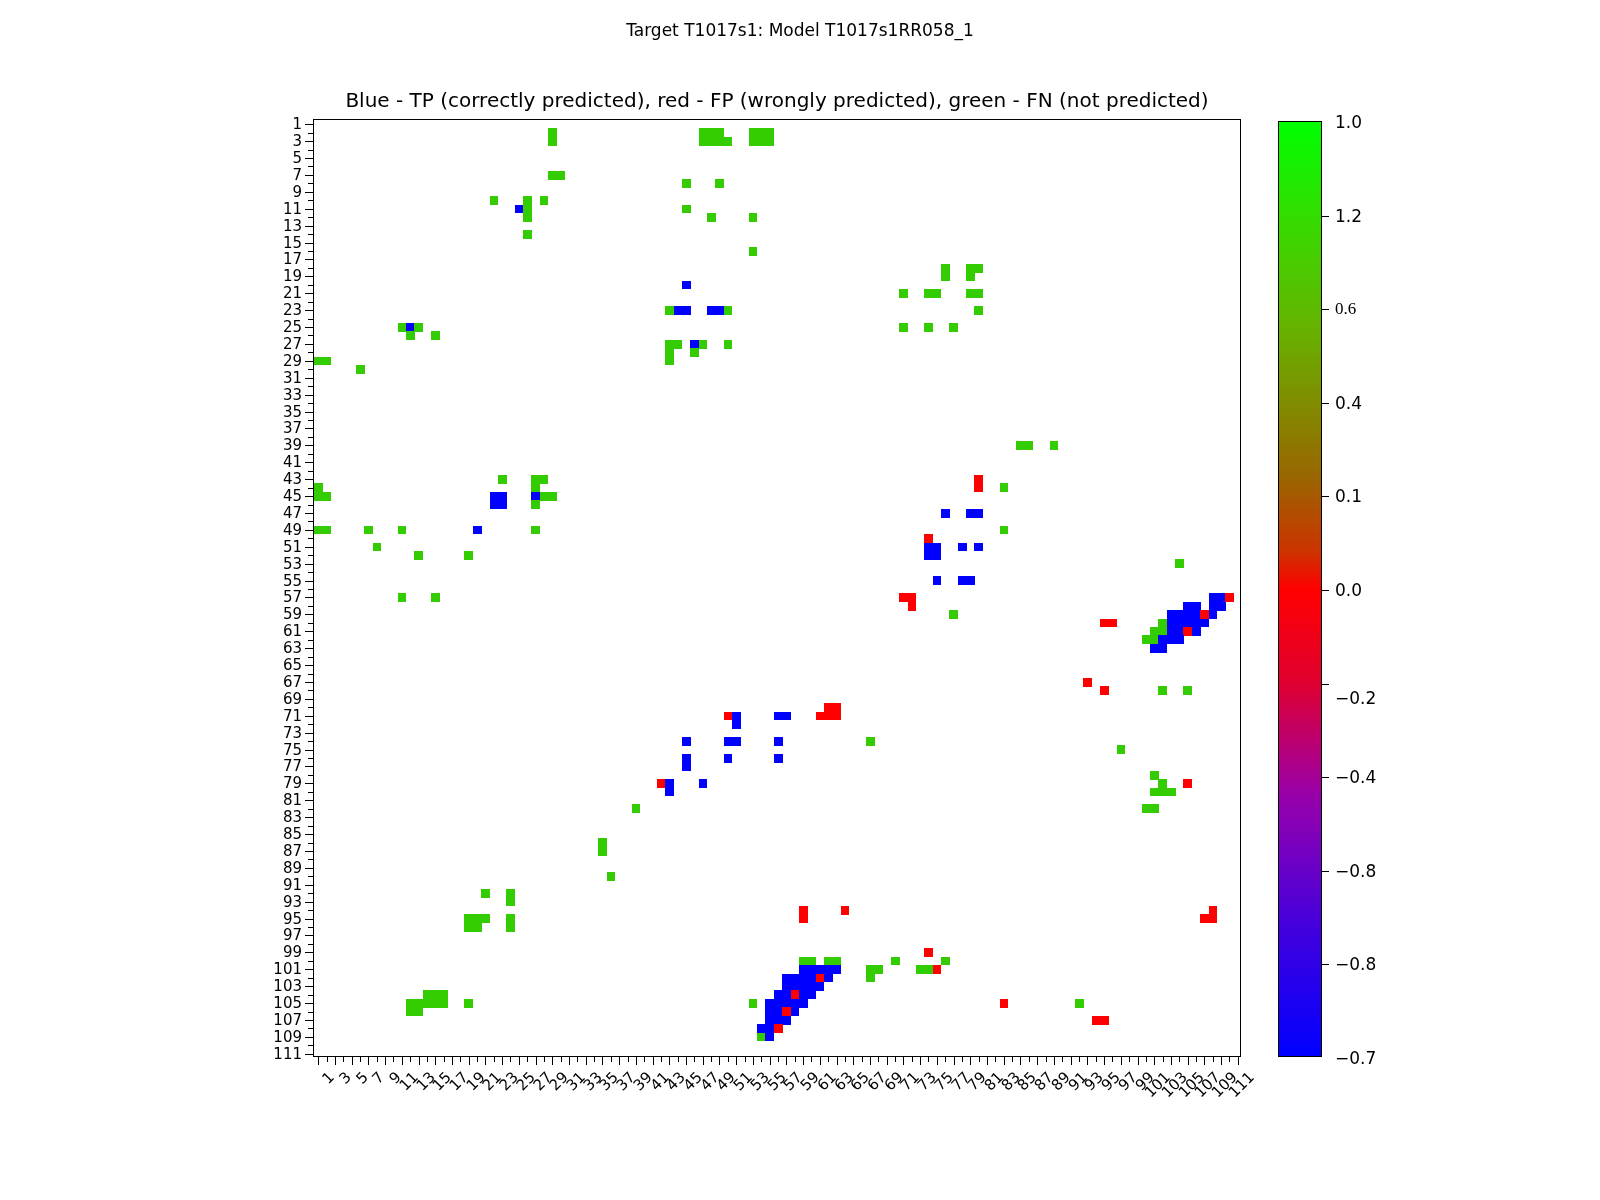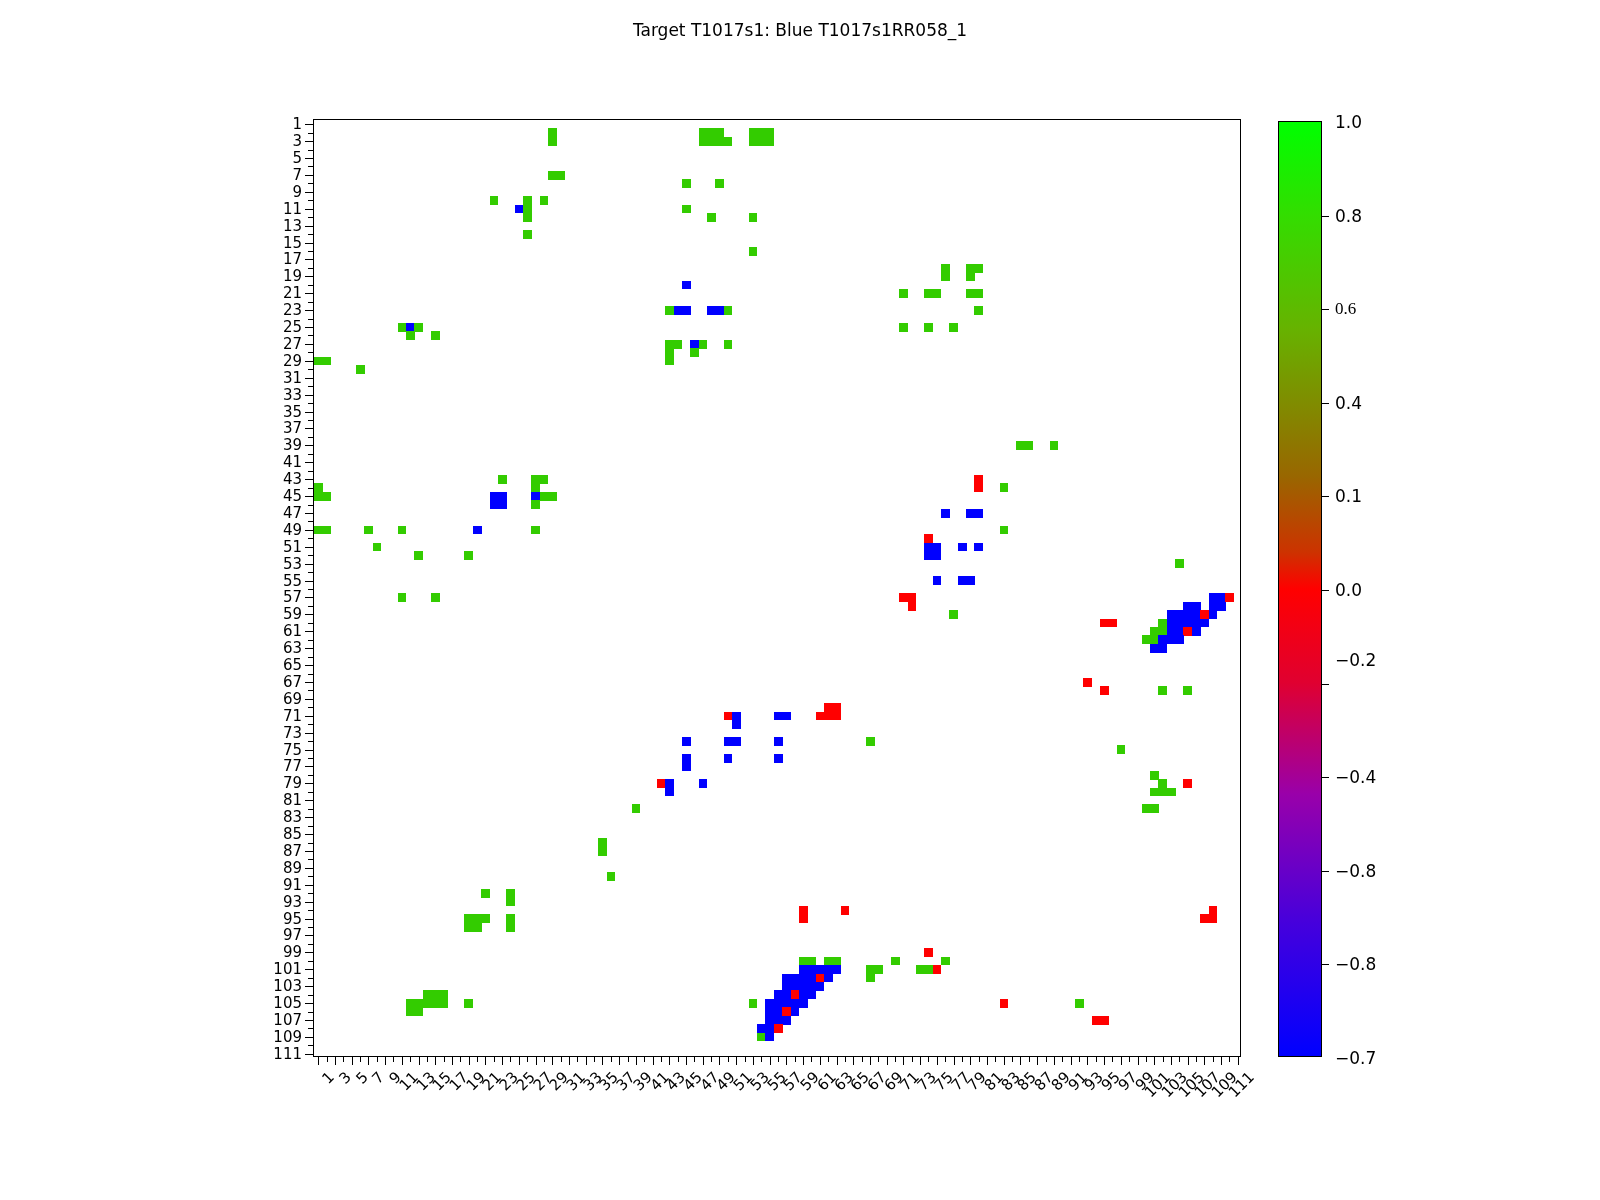--- a/index.html
+++ b/index.html
@@ -75,7 +75,7 @@
 <div id="stage">
 
   <div class="suptitle">
-    <div>Target T1017s1: Blue T1017s1RR058_1</div>
+    <div>Target T1017s1: Model T1017s1RR058_1</div>
   </div>
 
 

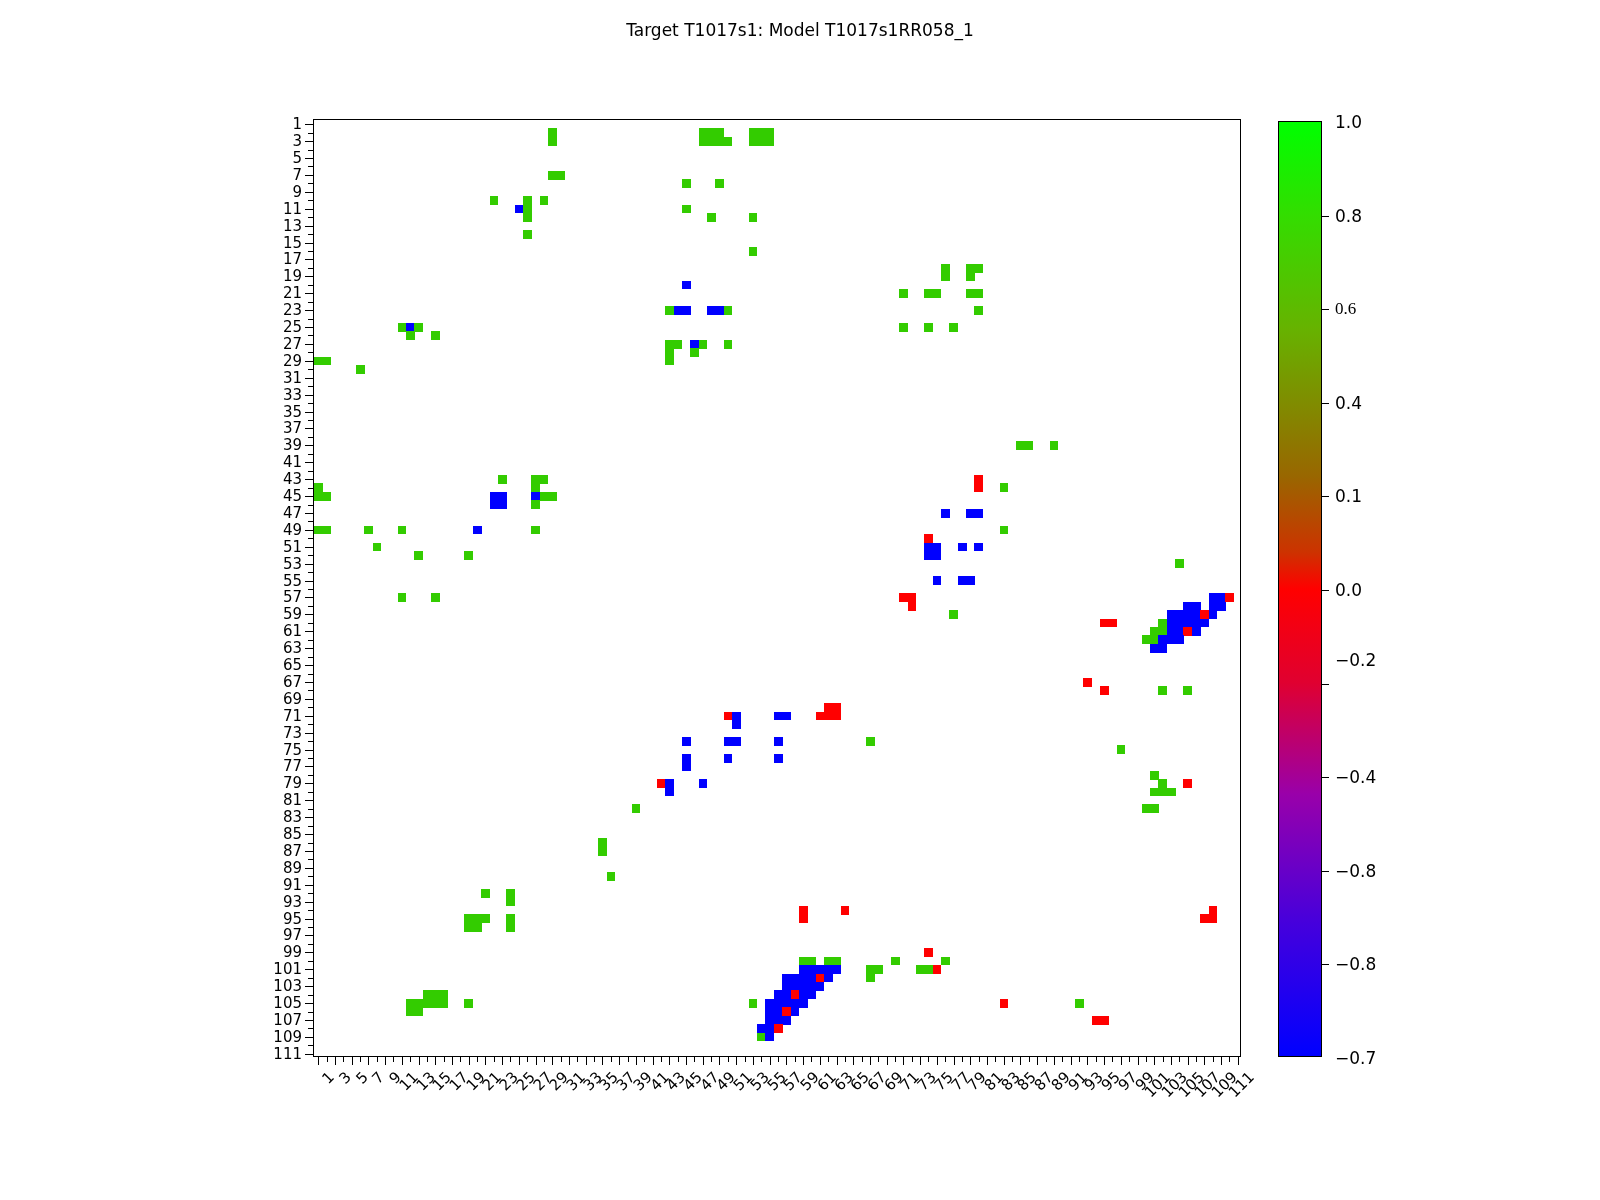--- a/index.html
+++ b/index.html
@@ -78,6 +78,7 @@
     <div>Target T1017s1: Model T1017s1RR058_1</div>
   </div>
 
+  <div class="axtitle">Blue - TP (correctly predicted), red - FP (wrongly predicted), green - FN (not predicted)</div>
 
   <div id="plot">
     <div id="cells">

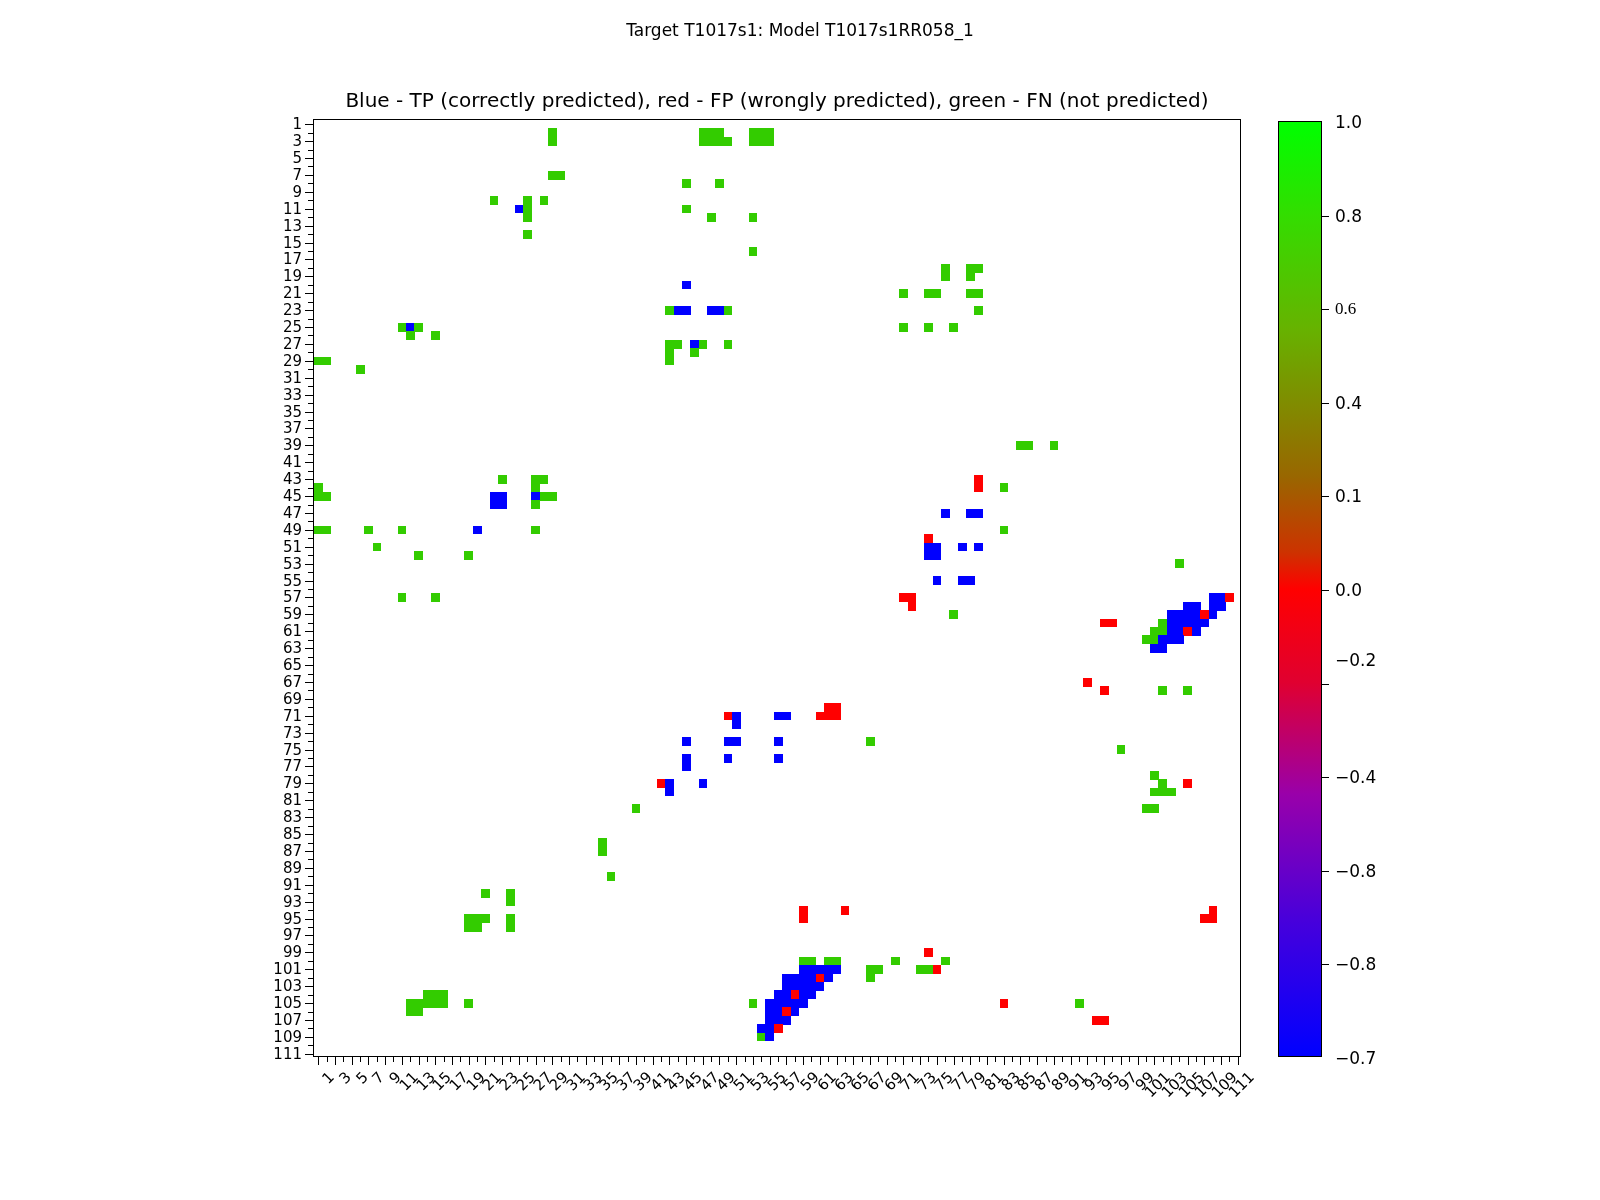--- a/index.html
+++ b/index.html
@@ -716,7 +716,7 @@
       </div>
     <div id="cblabels">
         <div class="cblab" style="top:0.00px;">1.0</div>
-        <div class="cblab" style="top:93.60px;">0.8</div>
+        <div class="cblab" style="top:93.60px;">1.2</div>
         <div class="cblab" style="top:187.20px;font-family:Liberation Serif, serif;">0.6</div>
         <div class="cblab" style="top:280.80px;">0.4</div>
         <div class="cblab" style="top:374.40px;">0.1</div>

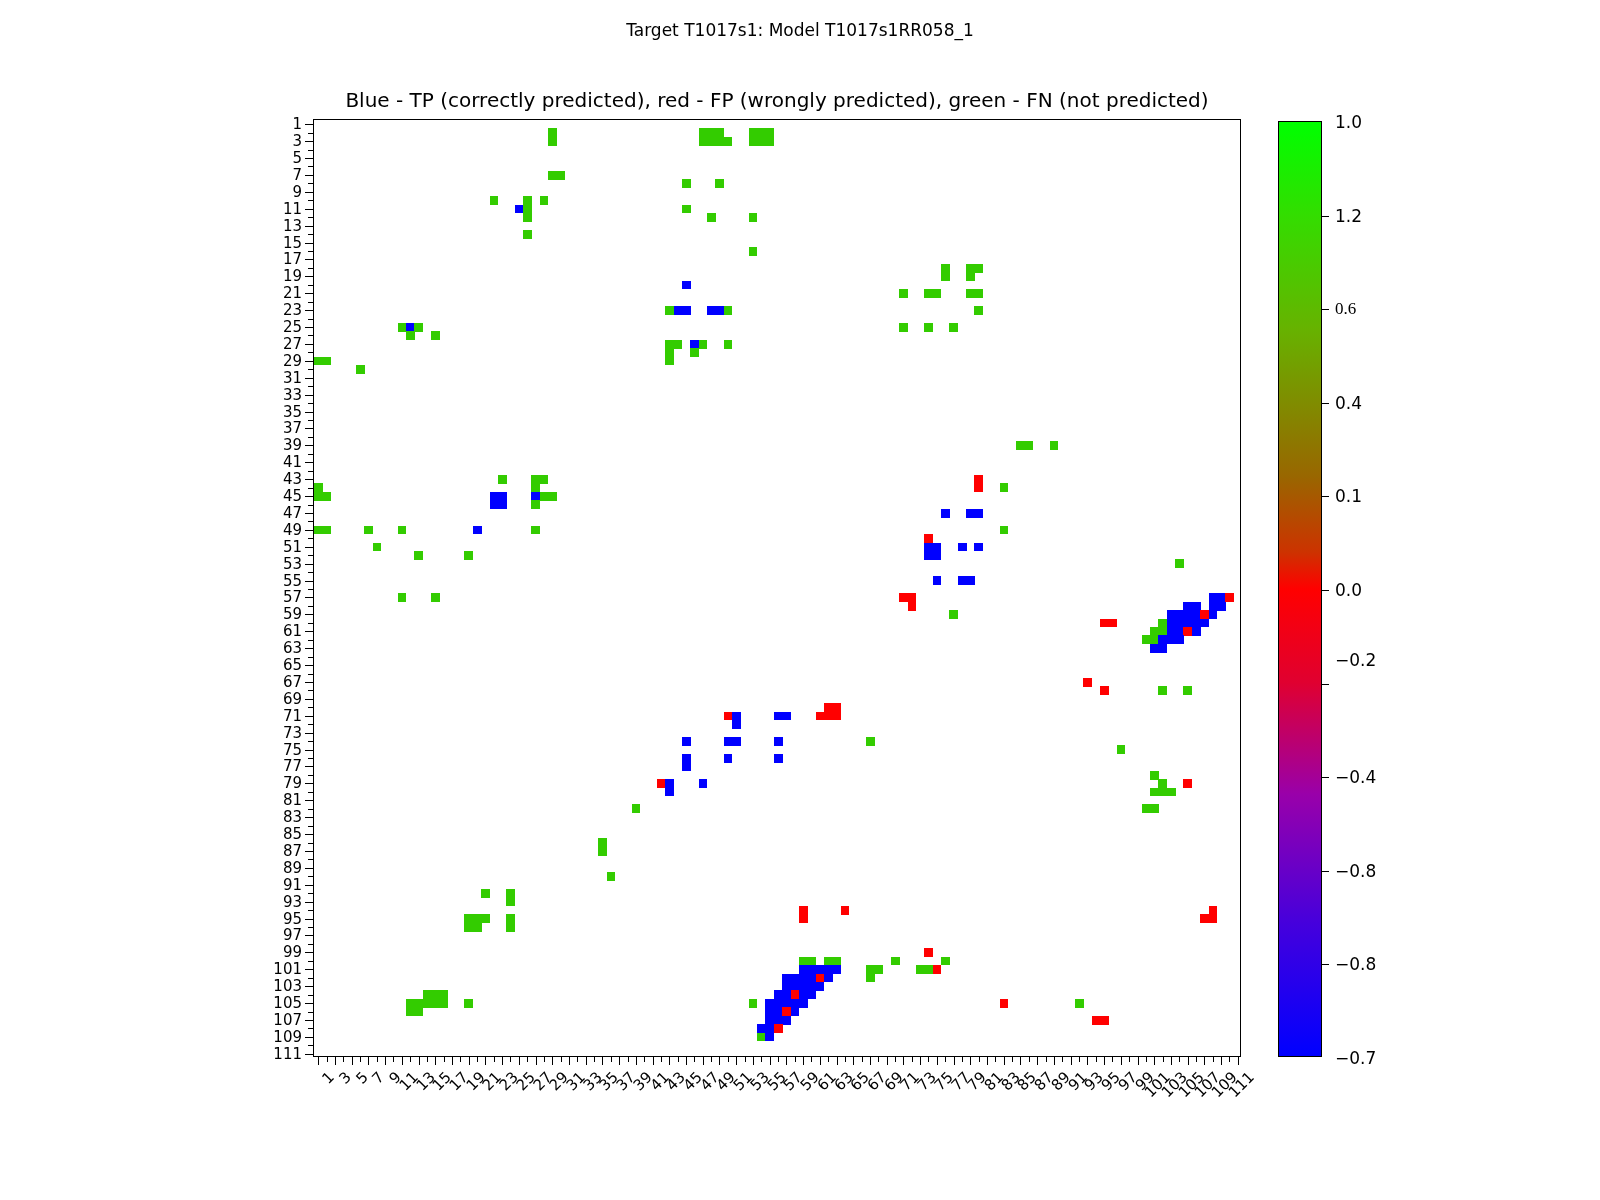--- a/index.html
+++ b/index.html
@@ -721,7 +721,7 @@
         <div class="cblab" style="top:280.80px;">0.4</div>
         <div class="cblab" style="top:374.40px;">0.1</div>
         <div class="cblab" style="top:468.00px;">0.0</div>
-        <div class="cblab" style="top:538px;">−0.2</div>
+        <div class="cblab" style="top:576px;">−0.2</div>
         <div class="cblab" style="top:655.20px;">−0.4</div>
         <div class="cblab" style="top:748.80px;">−0.8</div>
         <div class="cblab" style="top:842.40px;">−0.8</div>

